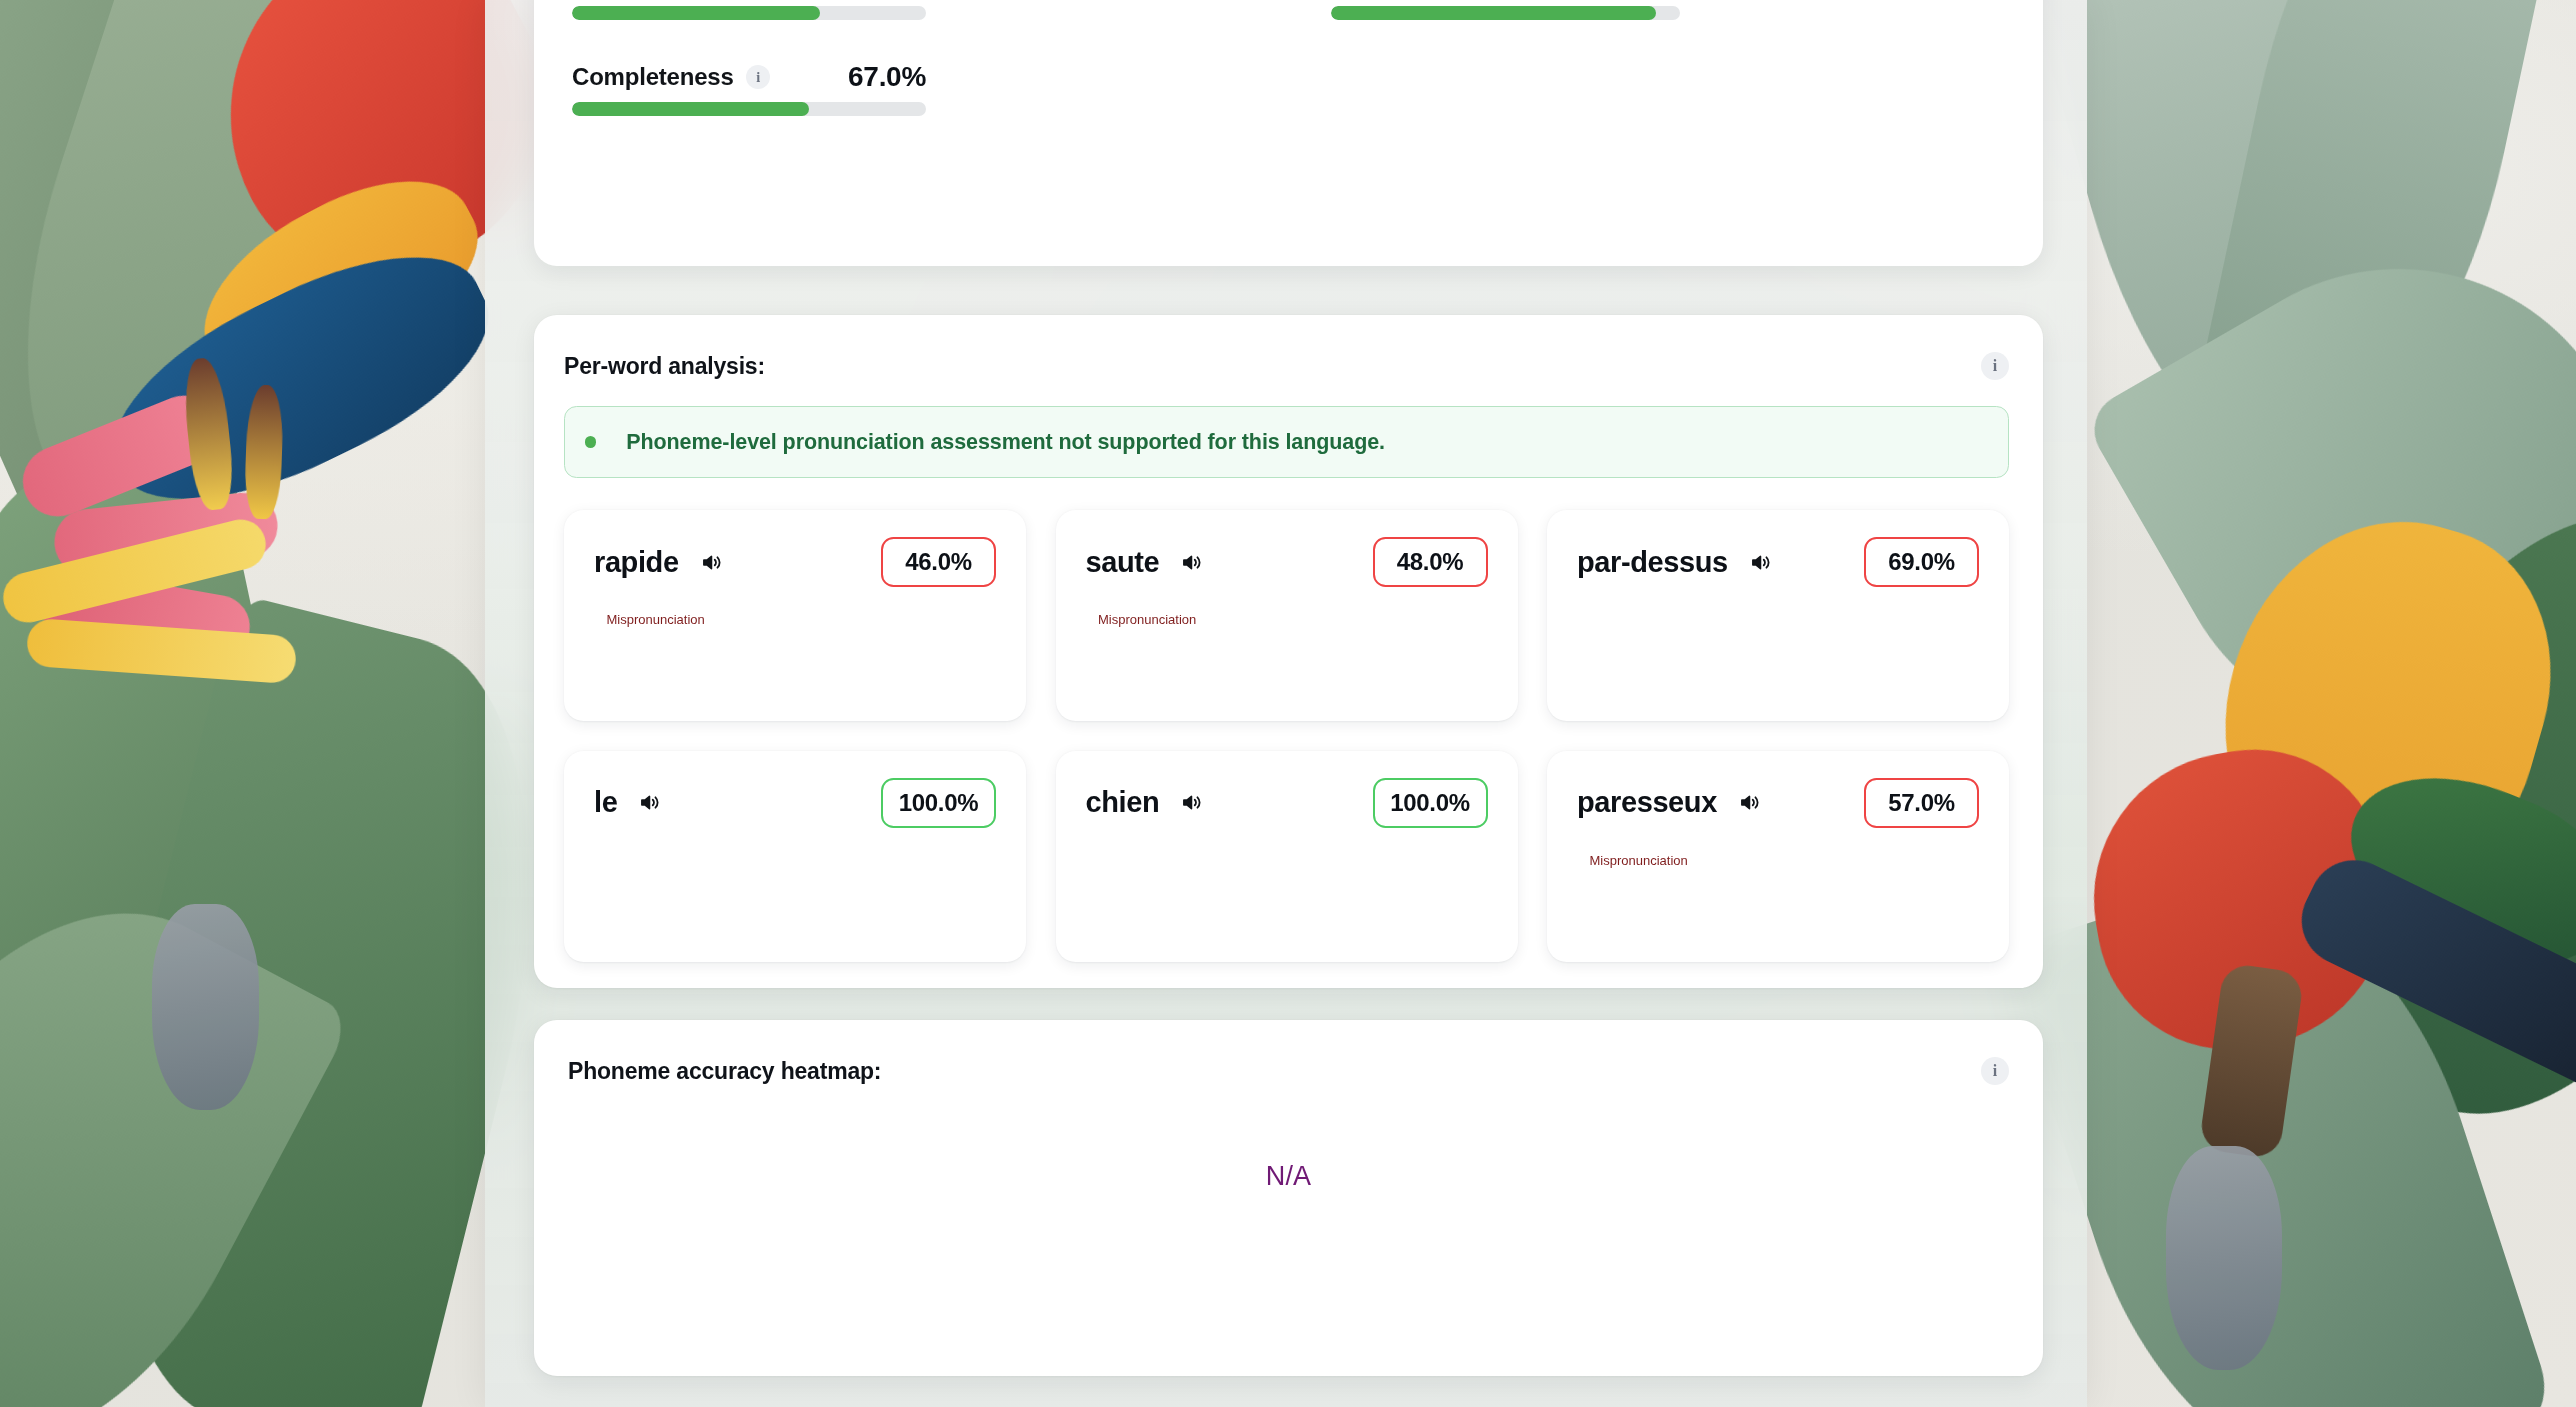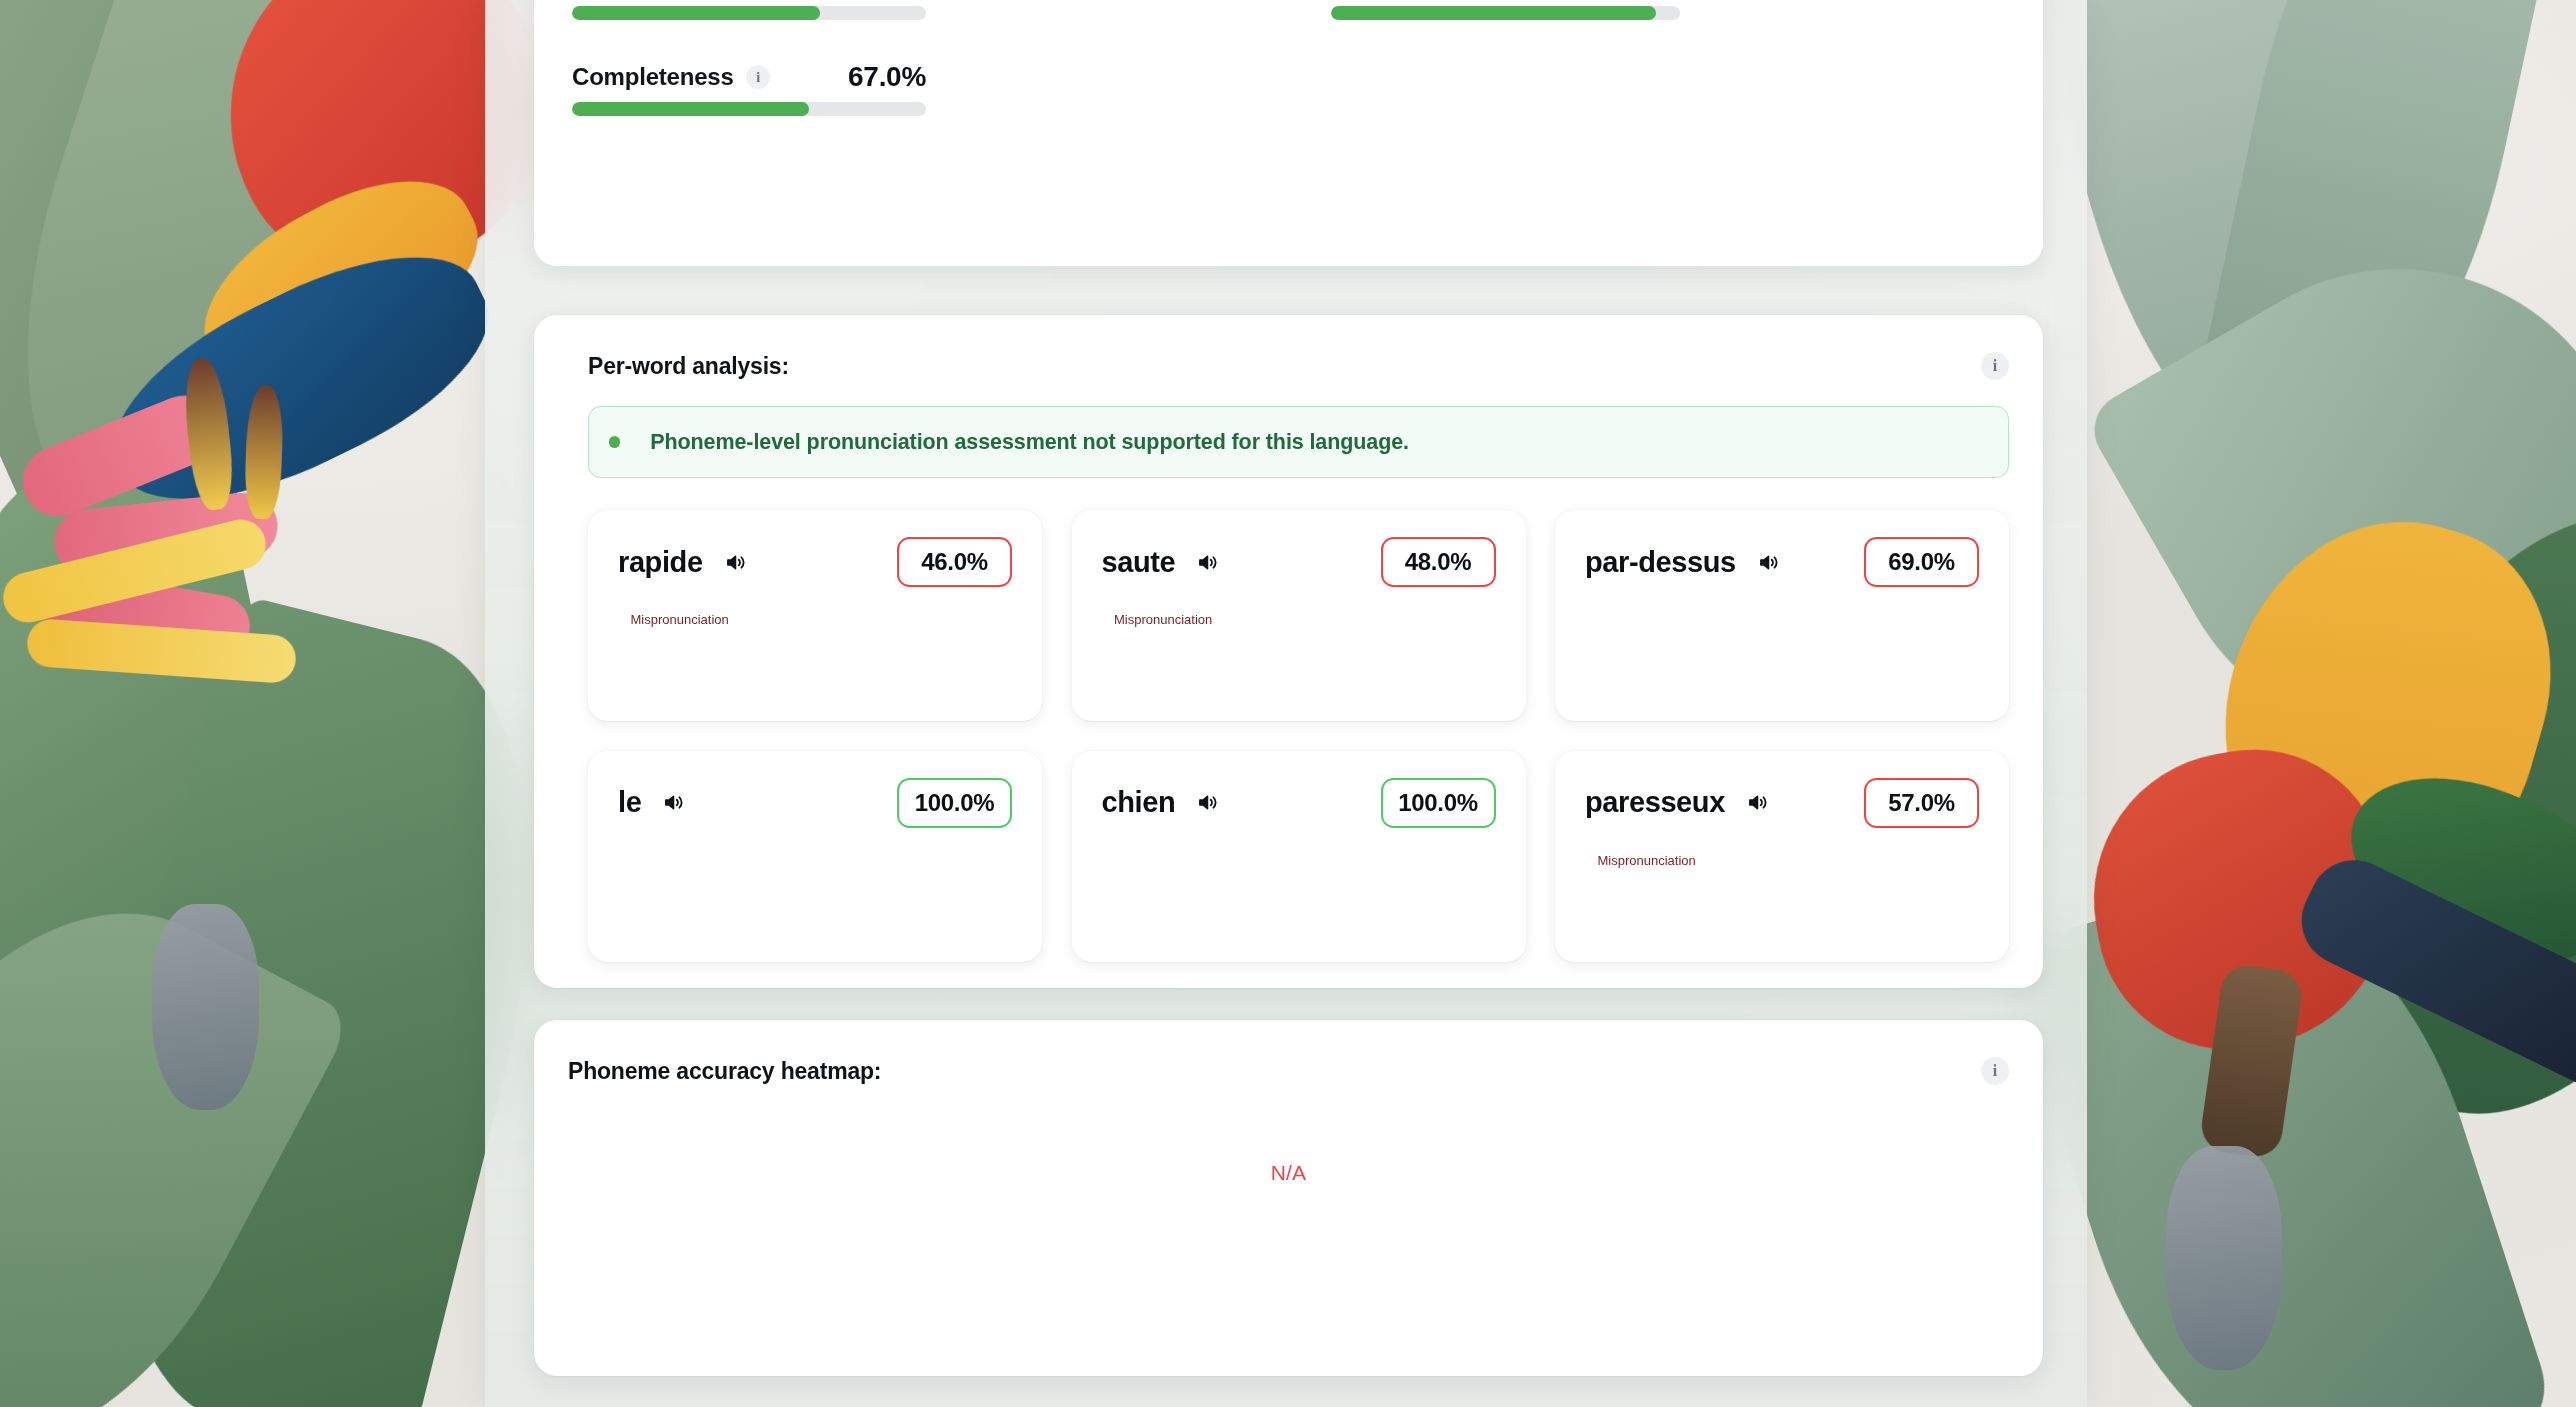--- a/index.html
+++ b/index.html
@@ -120,7 +120,7 @@
     top: 315px;
     width: 1509px;
     height: 673px;
-    padding: 36px 34px 0 54px;
+    padding: 36px 34px 0 30px;
   }
   .panel-head {
     display: flex; align-items: center; justify-content: space-between;

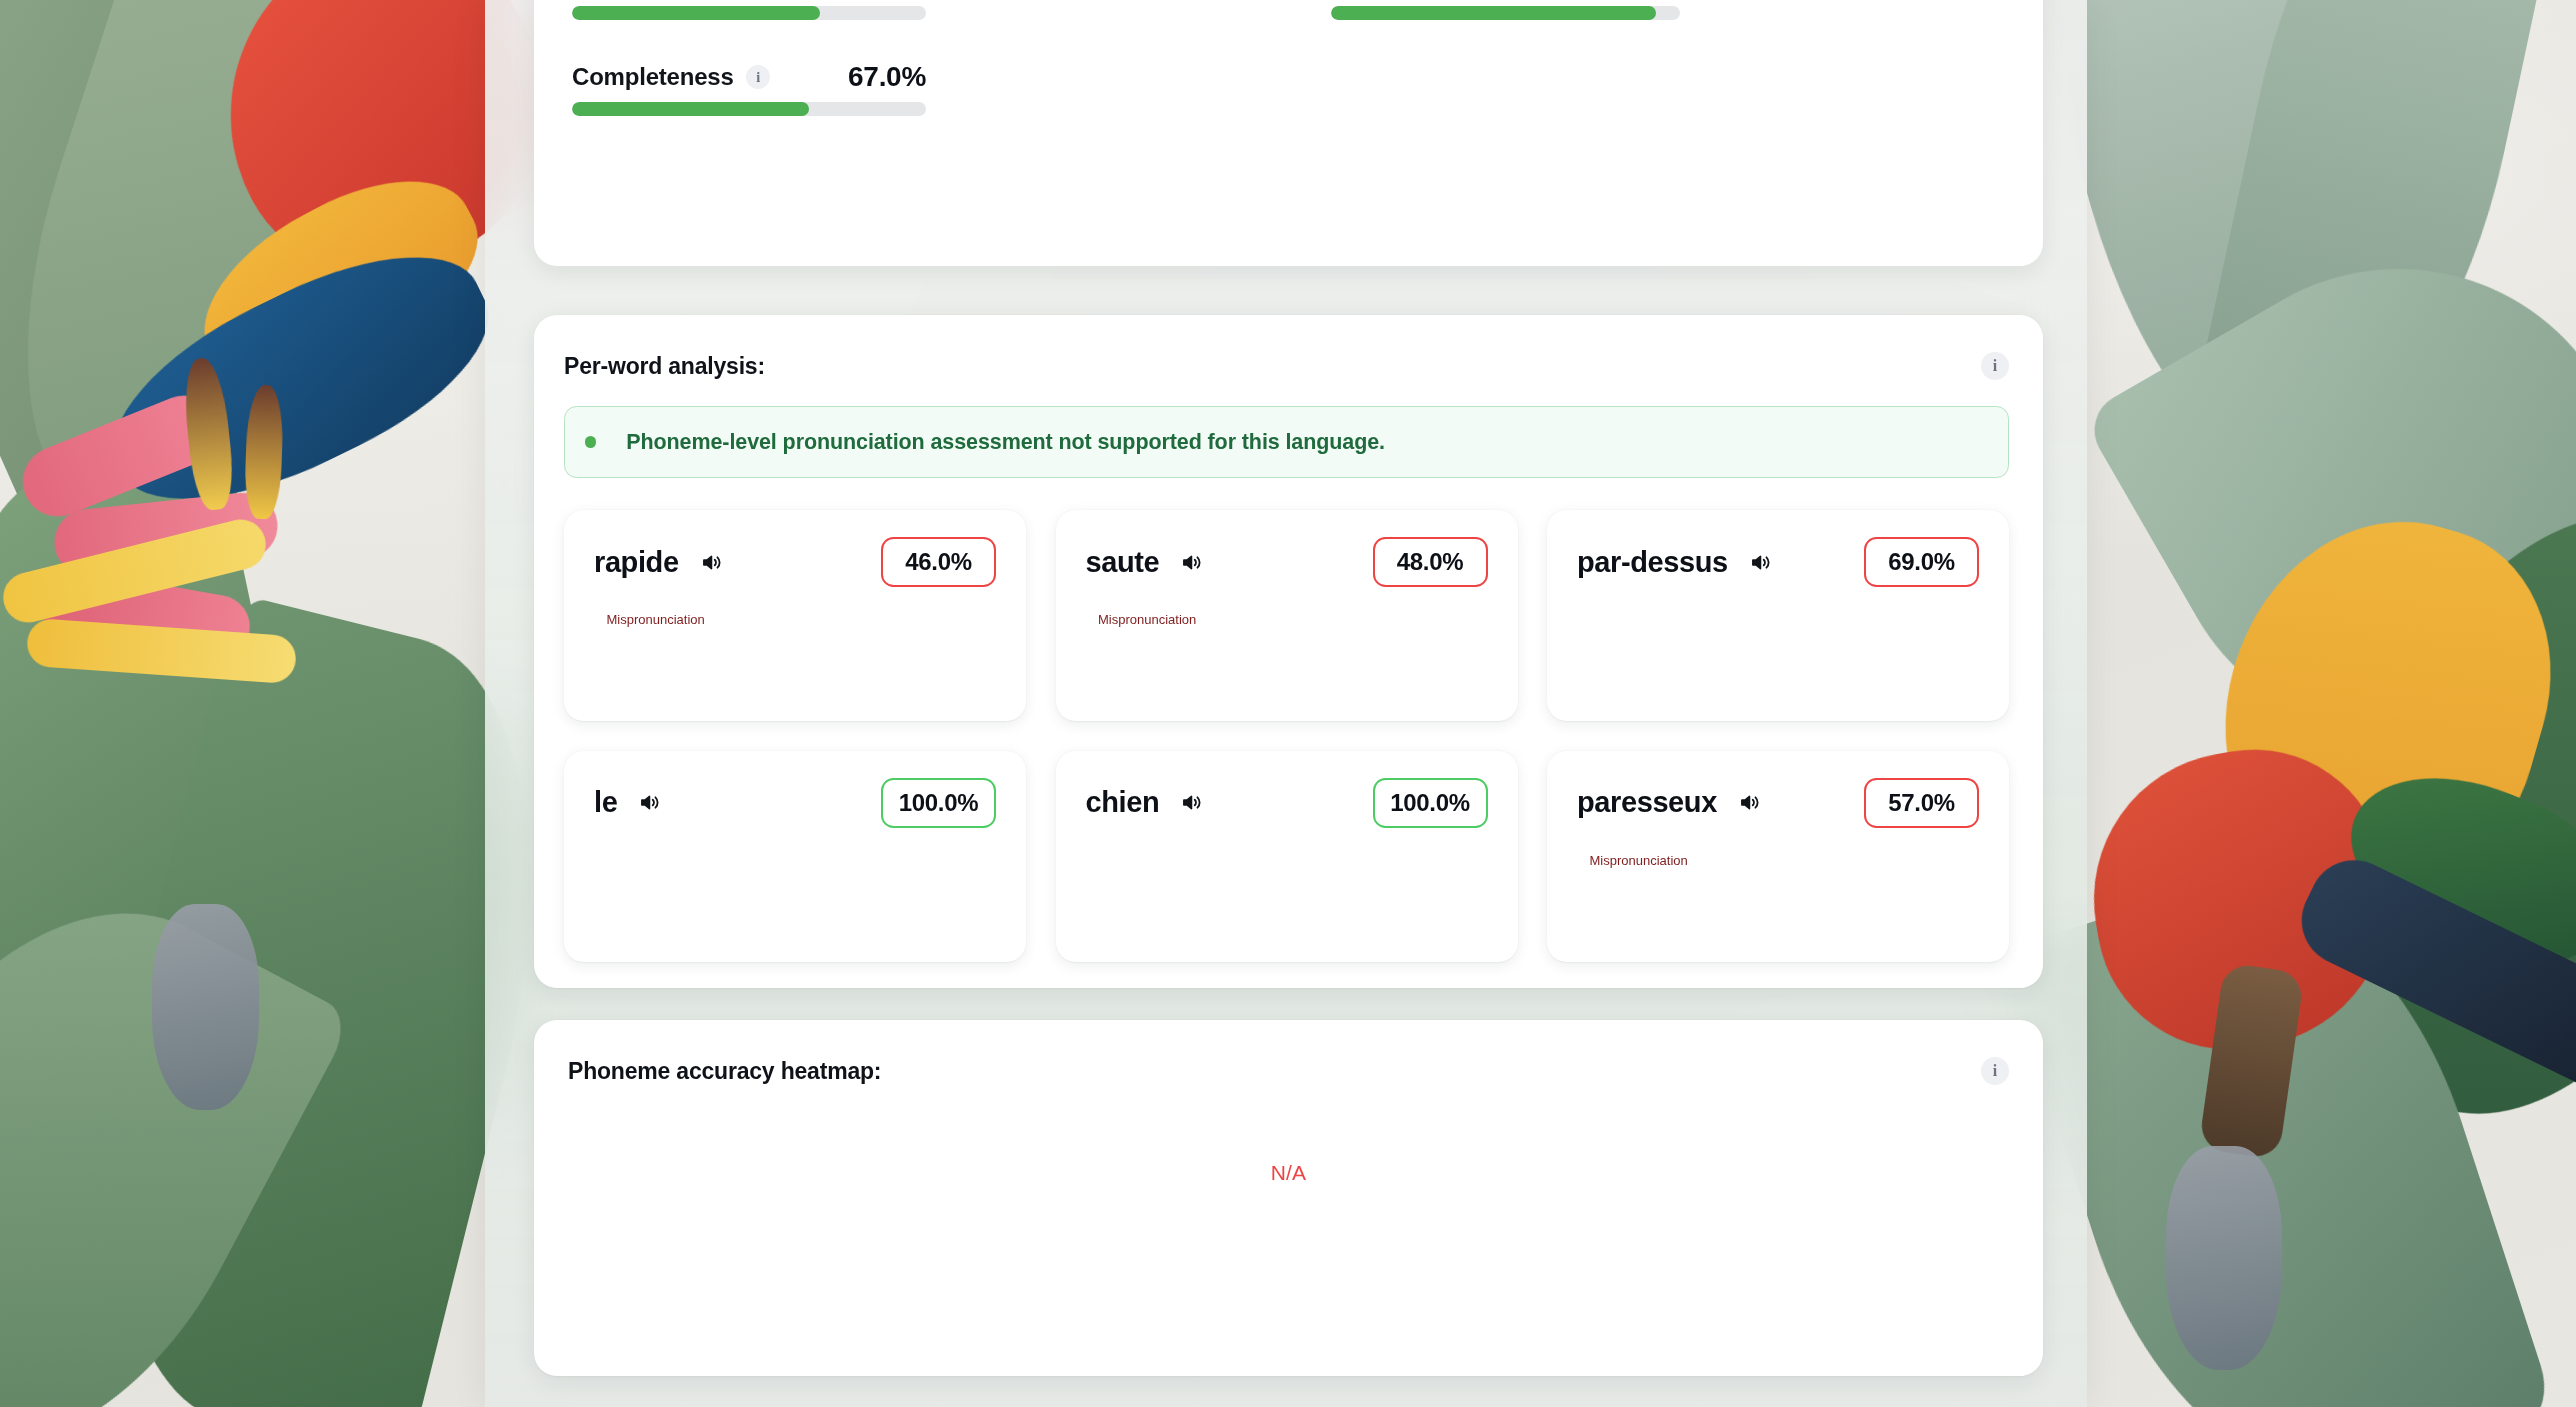--- a/index.html
+++ b/index.html
@@ -215,7 +215,7 @@
     text-align: center;
   }
   .hm-na {
-    font-size: 21px; color: #ef4444; font-weight: 400;
+    font-size: 27px; color: #701a75; font-weight: 400;
     letter-spacing: 0.2px;
     margin-top: 36px;
   }

